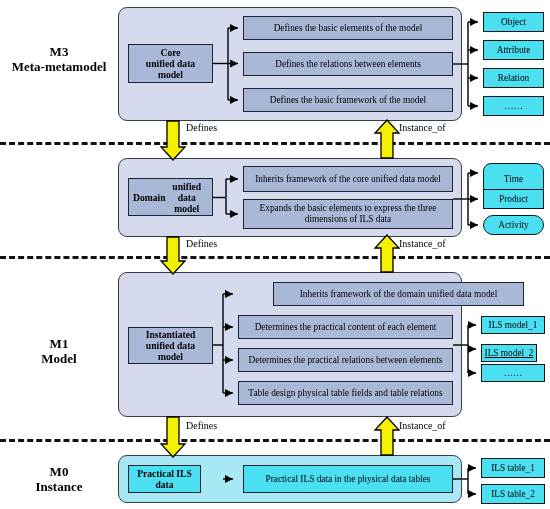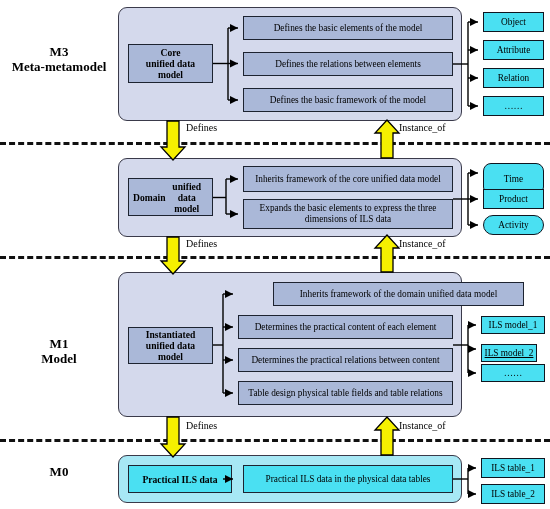--- a/index.html
+++ b/index.html
@@ -105,7 +105,7 @@
 
   <div class="ibox b-steel" style="left:238px;top:282px;width:251px;height:24px;margin-left:35px;">Inherits framework of the domain unified data model</div>
   <div class="ibox b-steel" style="left:238px;top:315px;width:215px;height:24px;">Determines the practical content of each element</div>
-  <div class="ibox b-steel" style="left:238px;top:348px;width:215px;height:24px;">Determines the practical  relations between content</div>
+  <div class="ibox b-steel" style="left:238px;top:348px;width:215px;height:24px;">Determines the practical  relations between elements</div>
   <div class="ibox b-steel" style="left:238px;top:381px;width:215px;height:24px;">Table design physical table fields and table relations</div>
 
   <div class="rbox" style="left:481px;top:316px;width:64px;height:18px;">ILS model_1</div>

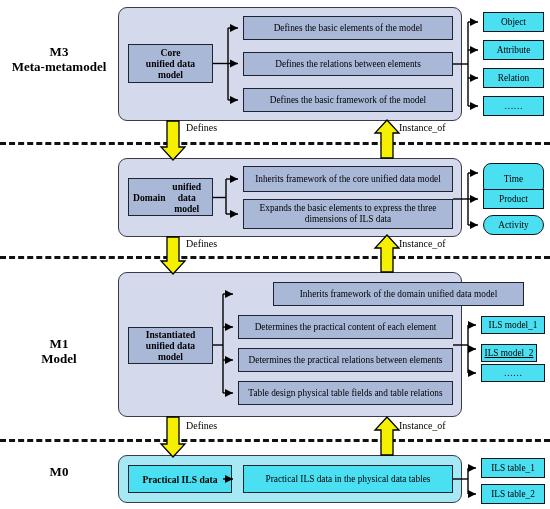--- a/index.html
+++ b/index.html
@@ -114,7 +114,7 @@
 
   <div class="container-box c-cyan" style="left:118px;top:455px;width:344px;height:48px;"></div>
 
-  <div class="ibox b-cyan-b" style="left:128px;top:465px;width:104px;height:28px;">Practical ILS data</div>
+  <div class="ibox b-cyan-b" style="left:128px;top:465px;width:73px;height:28px;">Practical ILS data</div>
 
   <div class="ibox b-cyan" style="left:243px;top:465px;width:210px;height:28px;">Practical ILS data in the physical data tables</div>
 

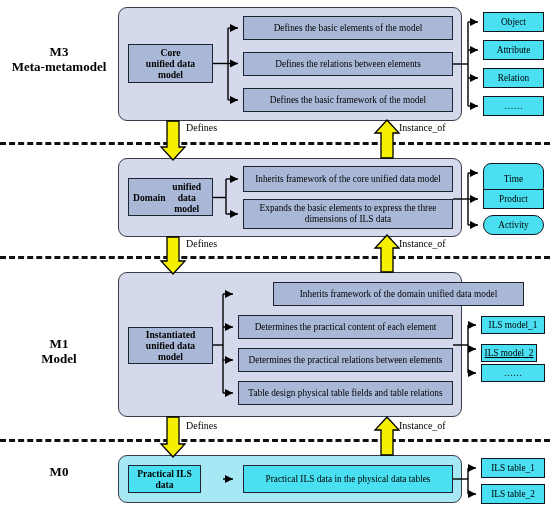--- a/index.html
+++ b/index.html
@@ -60,6 +60,7 @@
   </div>
   <div class="level-label" style="left:0px;top:464px;">
     <span class="l1">M0</span>
+    <span class="l2">Instance</span>
   </div>
 
   <div class="divider" style="top:142px;"></div>

